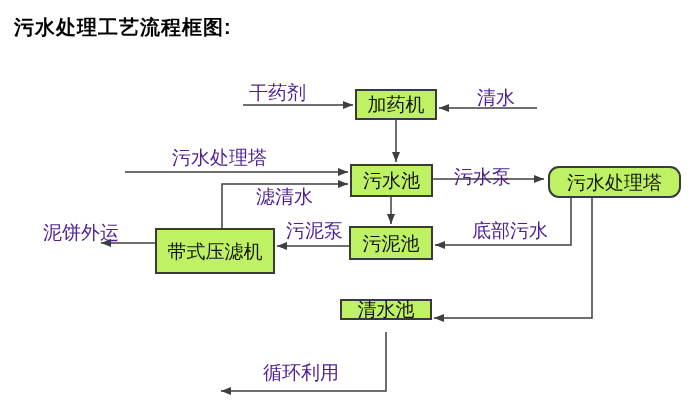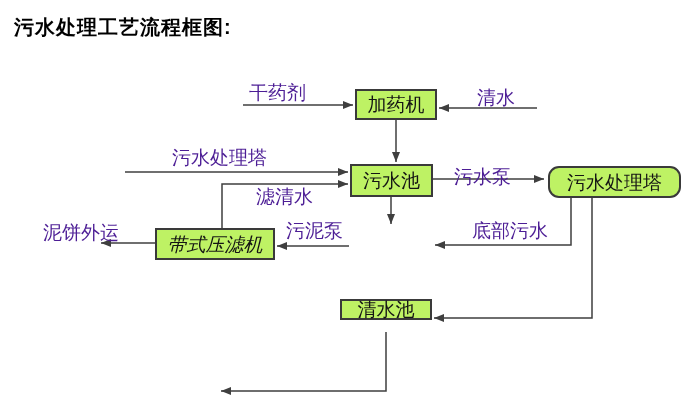--- a/index.html
+++ b/index.html
@@ -56,7 +56,7 @@
   .node-dosing   { left: 355px; top:  89px; width:  82px; height: 31px; }
   .node-sewage   { left: 350px; top: 164px; width:  83px; height: 33px; }
   .node-tower    { left: 548px; top: 166px; width: 133px; height: 32px; border-radius: 11px; }
-  .node-belt     { left: 155px; top: 228px; width: 120px; height: 32px; font-style: italic; }
+  .node-belt     { left: 155px; top: 228px; width: 120px; height: 46px; }
   .node-sludge   { left: 349px; top: 226px; width:  84px; height: 34px; }
   .node-clean    { left: 340px; top: 299px; width:  92px; height: 21px; }
   

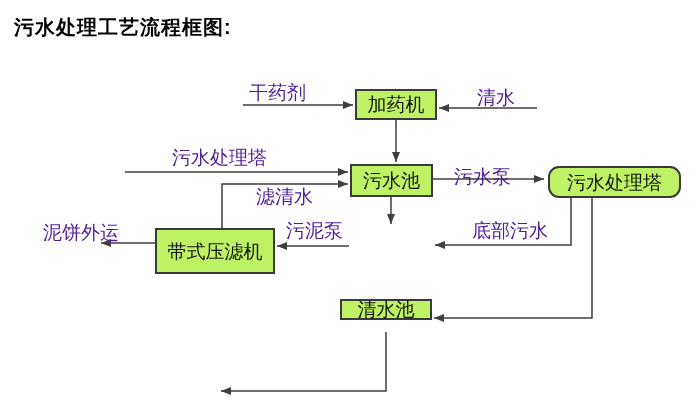--- a/index.html
+++ b/index.html
@@ -103,6 +103,7 @@
   <div class="node node-sewage">污水池</div>
   <div class="node node-tower">污水处理塔</div>
   <div class="node node-belt">带式压滤机</div>
+  <div class="node node-sludge">污泥池</div>
   <div class="node node-clean">清水池</div>
 
   <div class="lbl lbl-dry-agent">干药剂</div>

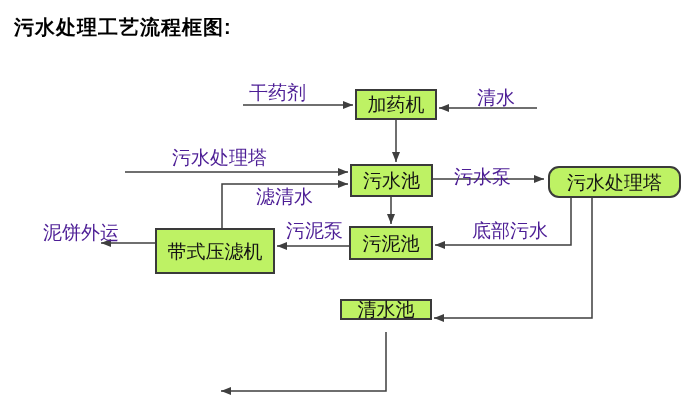--- a/index.html
+++ b/index.html
@@ -114,6 +114,7 @@
   <div class="lbl lbl-sludge-pump">污泥泵</div>
   <div class="lbl lbl-mud-cake">泥饼外运</div>
   <div class="lbl lbl-bottom-sewage">底部污水</div>
+  <div class="lbl lbl-recycle">循环利用</div>
 
 </div>
 

